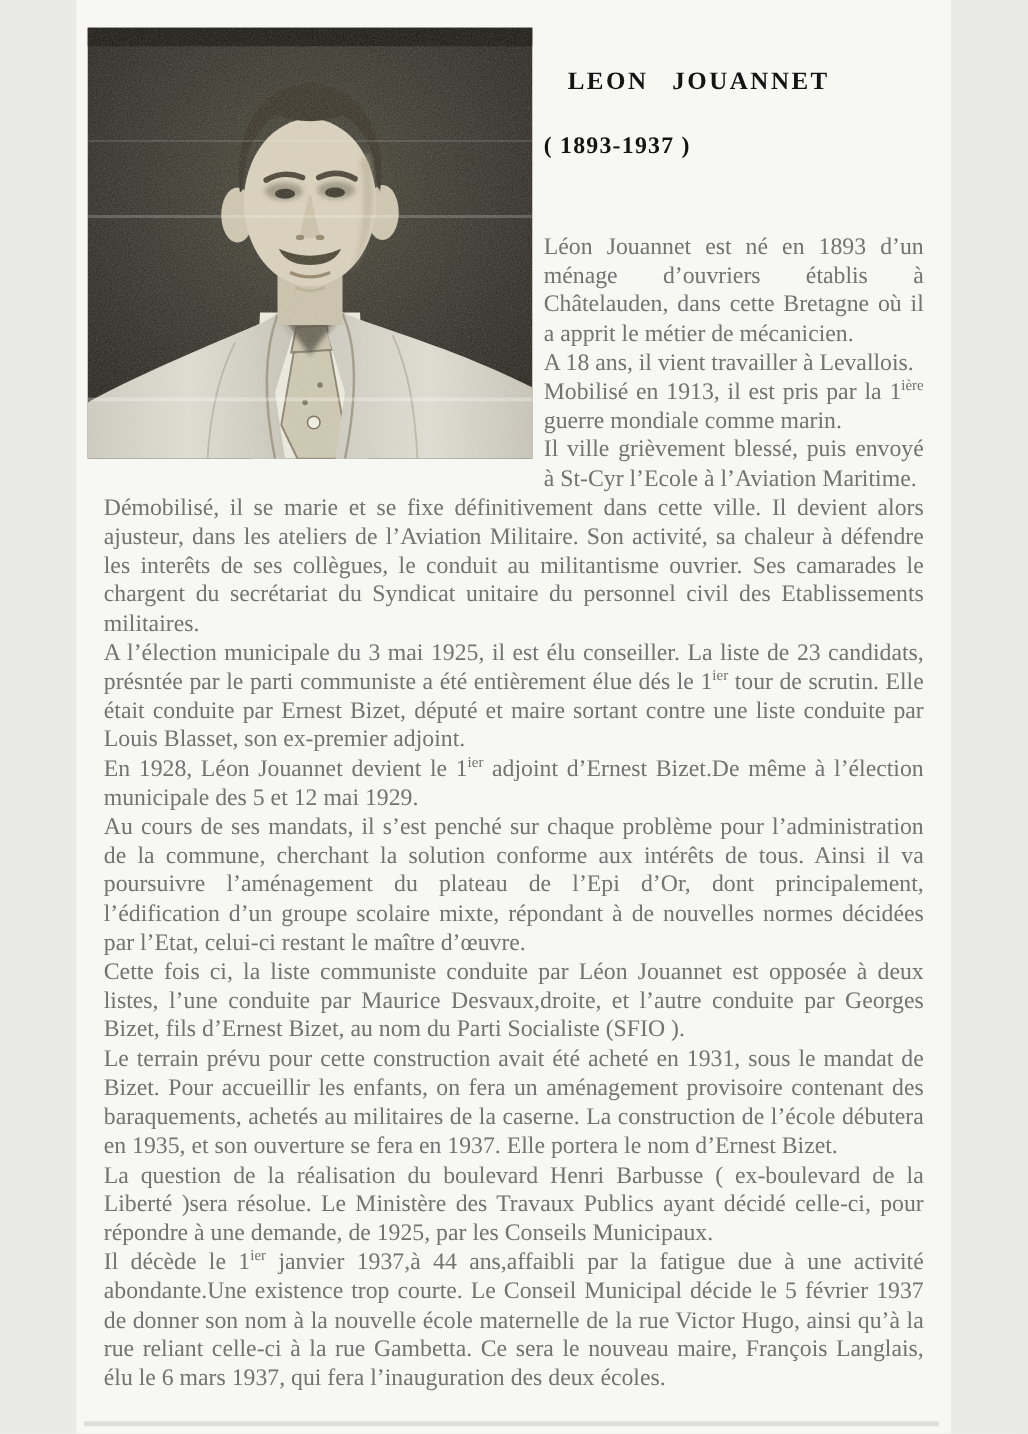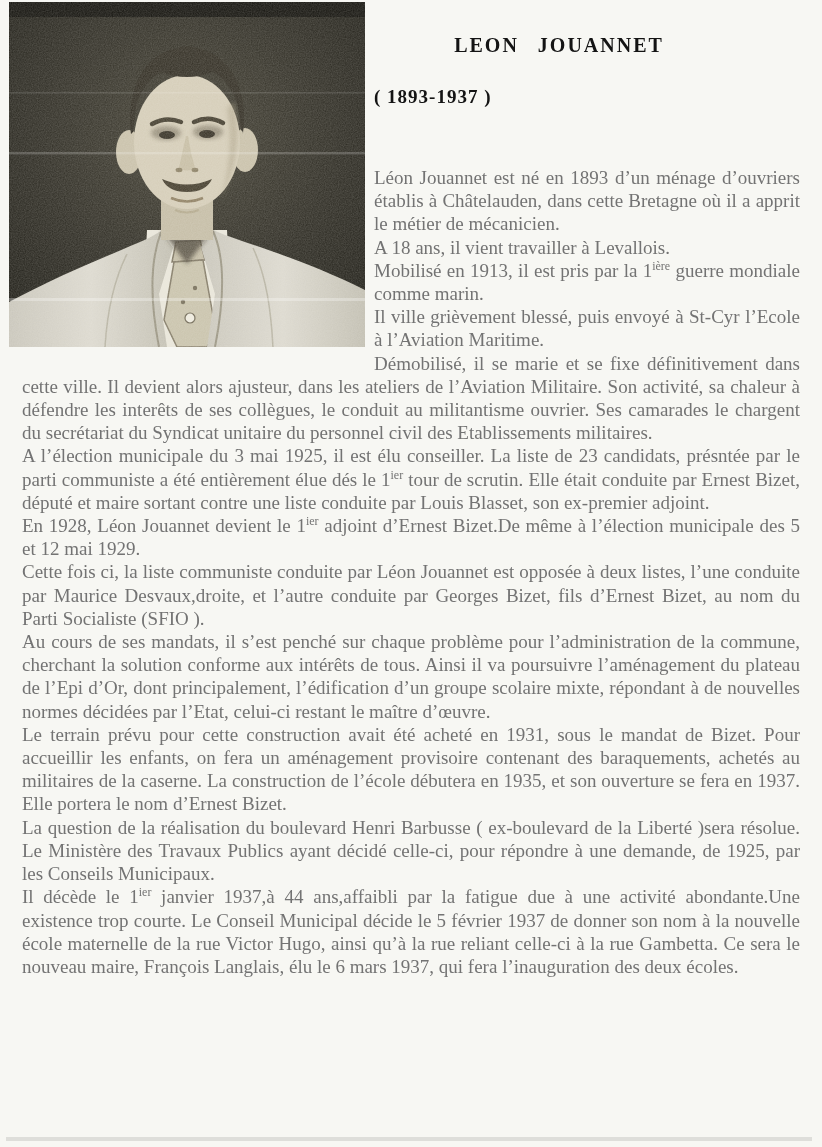--- a/index.html
+++ b/index.html
@@ -9,14 +9,14 @@
   }
   .page {
     position: relative;
-    width: 822px;
+    width: 700px;
     height: 1147px;
     margin: 0 auto;
     background: #f7f7f3;
     color: #1b1b1b;
     overflow: hidden;
     box-sizing: border-box;
-    padding: 4px 22px 0 22px;
+    padding: 24px 22px 0 22px;
   }
   .photo-wrap {
     float: left;

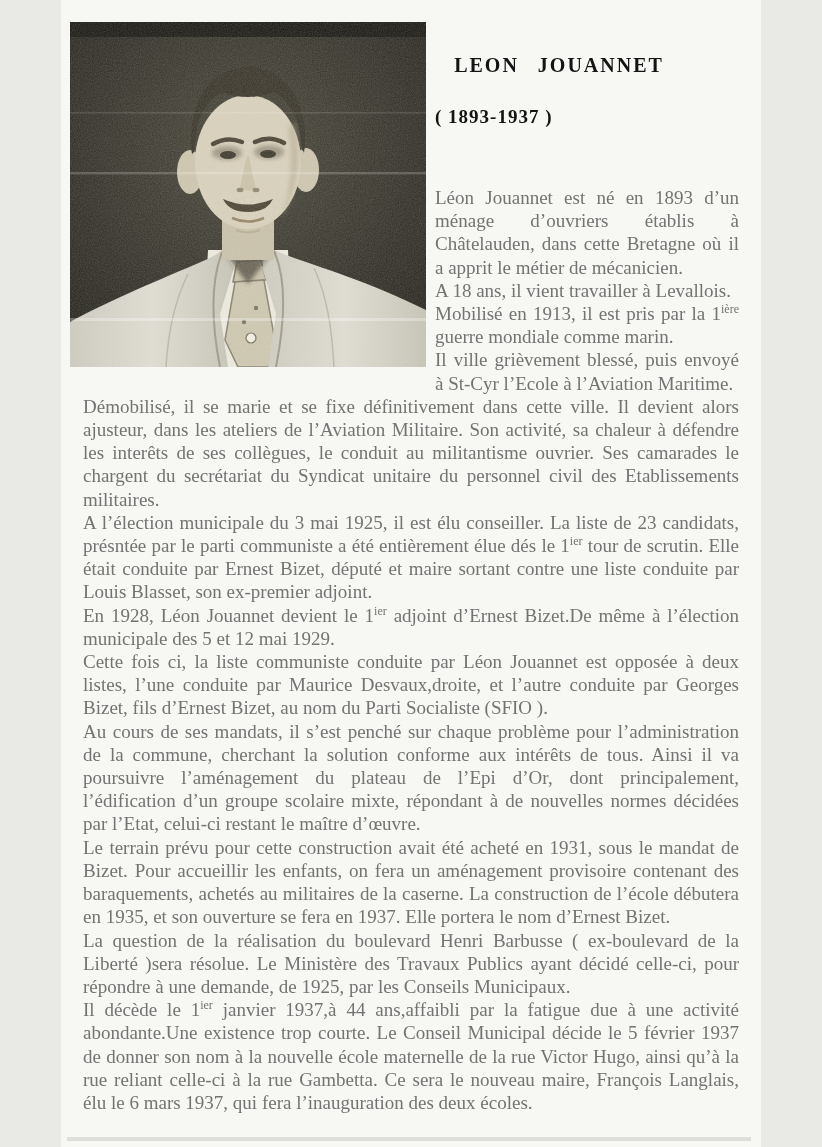--- a/index.html
+++ b/index.html
@@ -172,8 +172,8 @@
       <p class="para">Démobilisé, il se marie et se fixe définitivement dans cette ville. Il devient alors ajusteur, dans les ateliers de l’Aviation Militaire. Son activité, sa chaleur à défendre les interêts de ses collègues, le conduit au militantisme ouvrier. Ses camarades le chargent du secrétariat du Syndicat unitaire du personnel civil des Etablissements militaires.</p>
       <p class="para">A l’élection municipale du 3 mai 1925, il est élu conseiller. La liste de 23 candidats, présntée par le parti communiste a été entièrement élue dés le 1<sup>ier</sup> tour de scrutin. Elle était conduite par Ernest Bizet, député et maire sortant contre une liste conduite par Louis Blasset, son ex-premier adjoint.</p>
       <p class="para">En 1928, Léon Jouannet devient le 1<sup>ier</sup> adjoint d’Ernest Bizet.De même à l’élection municipale des 5 et 12 mai 1929.</p>
+      <p class="para">Au cours de ses mandats, il s’est penché sur chaque problème pour l’administration de la commune, cherchant la solution conforme aux intérêts de tous. Ainsi il va poursuivre l’aménagement du plateau de l’Epi d’Or, dont principalement, l’édification d’un groupe scolaire mixte, répondant à de nouvelles normes décidées par l’Etat, celui-ci restant le maître d’œuvre.</p>
       <p class="para">Cette fois ci, la liste communiste conduite par Léon Jouannet est opposée à deux listes, l’une conduite par Maurice Desvaux,droite, et l’autre conduite par Georges Bizet, fils d’Ernest Bizet, au nom du Parti Socialiste (SFIO ).</p>
-      <p class="para">Au cours de ses mandats, il s’est penché sur chaque problème pour l’administration de la commune, cherchant la solution conforme aux intérêts de tous. Ainsi il va poursuivre l’aménagement du plateau de l’Epi d’Or, dont principalement, l’édification d’un groupe scolaire mixte, répondant à de nouvelles normes décidées par l’Etat, celui-ci restant le maître d’œuvre.</p>
       <p class="para">Le terrain prévu pour cette construction avait été acheté en 1931, sous le mandat de Bizet. Pour accueillir les enfants, on fera un aménagement provisoire contenant des baraquements, achetés au militaires de la caserne. La construction de l’école débutera en 1935, et son ouverture se fera en 1937. Elle portera le nom d’Ernest Bizet.</p>
       <p class="para">La question de la réalisation du boulevard Henri Barbusse ( ex-boulevard de la Liberté )sera résolue. Le Ministère des Travaux Publics ayant décidé celle-ci, pour répondre à une demande, de 1925, par les Conseils Municipaux.</p>
       <p class="para">Il décède le 1<sup>ier</sup> janvier 1937,à 44 ans,affaibli par la fatigue due à une activité abondante.Une existence trop courte. Le Conseil Municipal décide le 5 février 1937 de donner son nom à la nouvelle école maternelle de la rue Victor Hugo, ainsi qu’à la rue reliant celle-ci à la rue Gambetta. Ce sera le nouveau maire, François Langlais, élu le 6 mars 1937, qui fera l’inauguration des deux écoles.</p>

